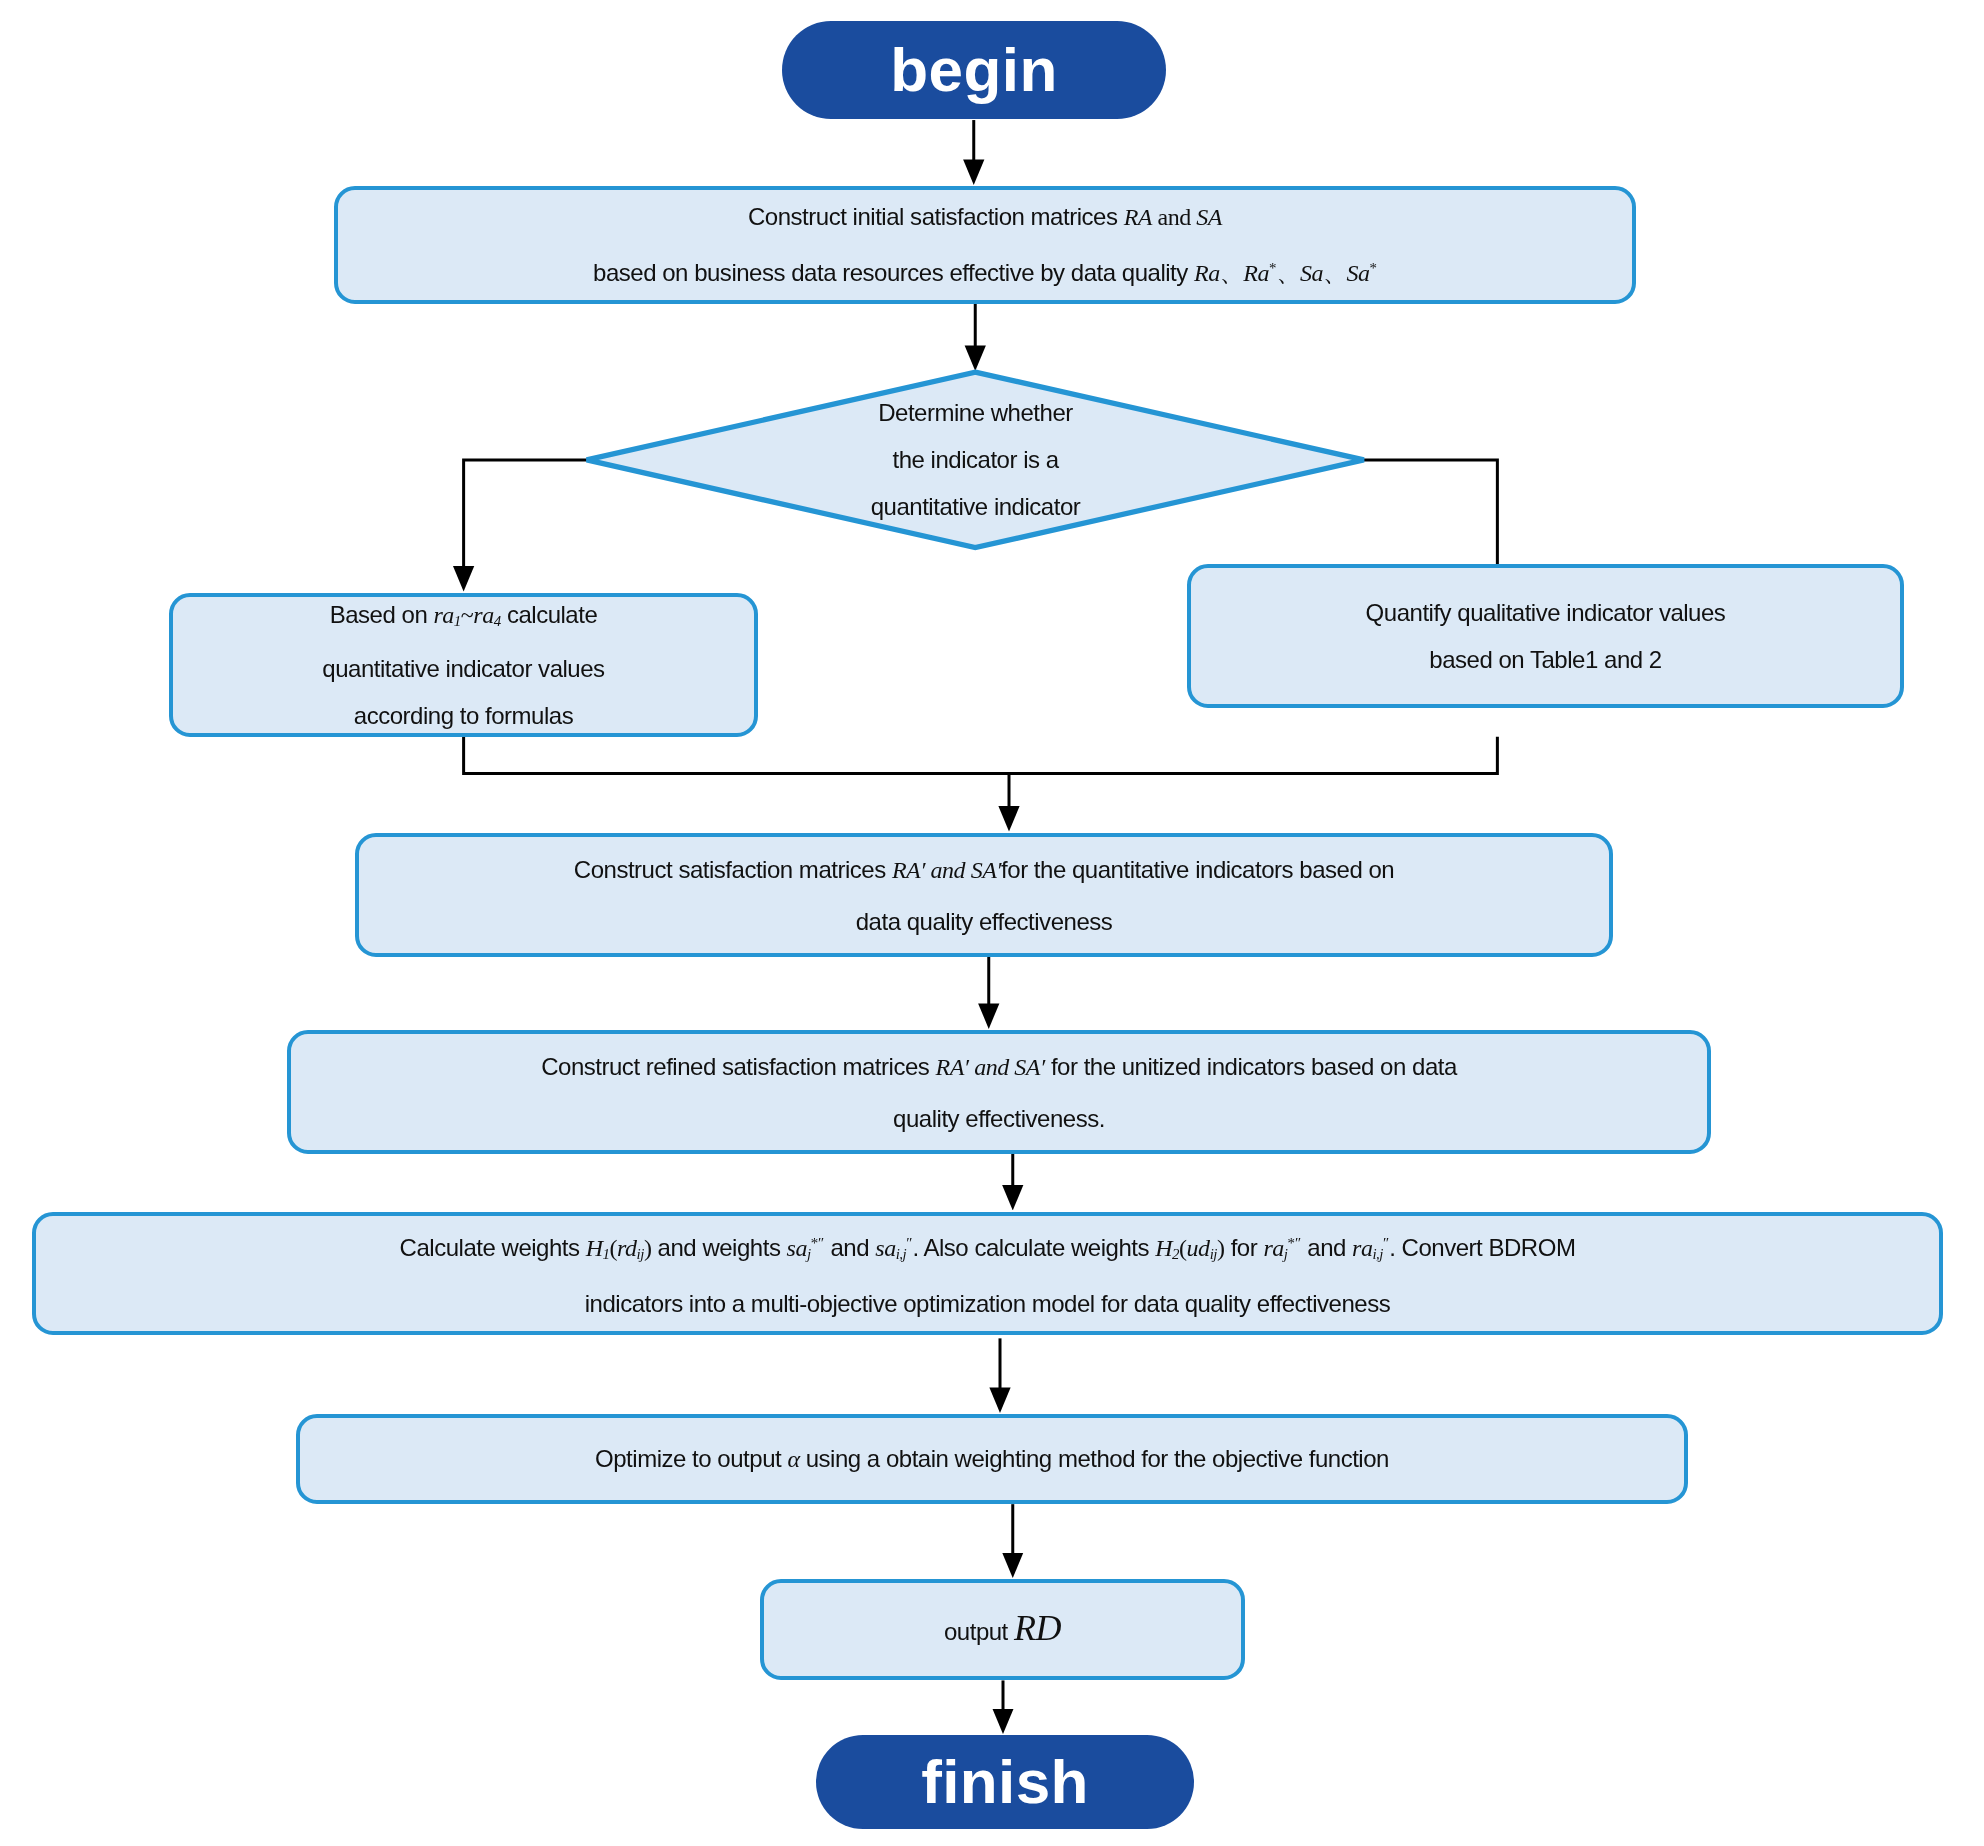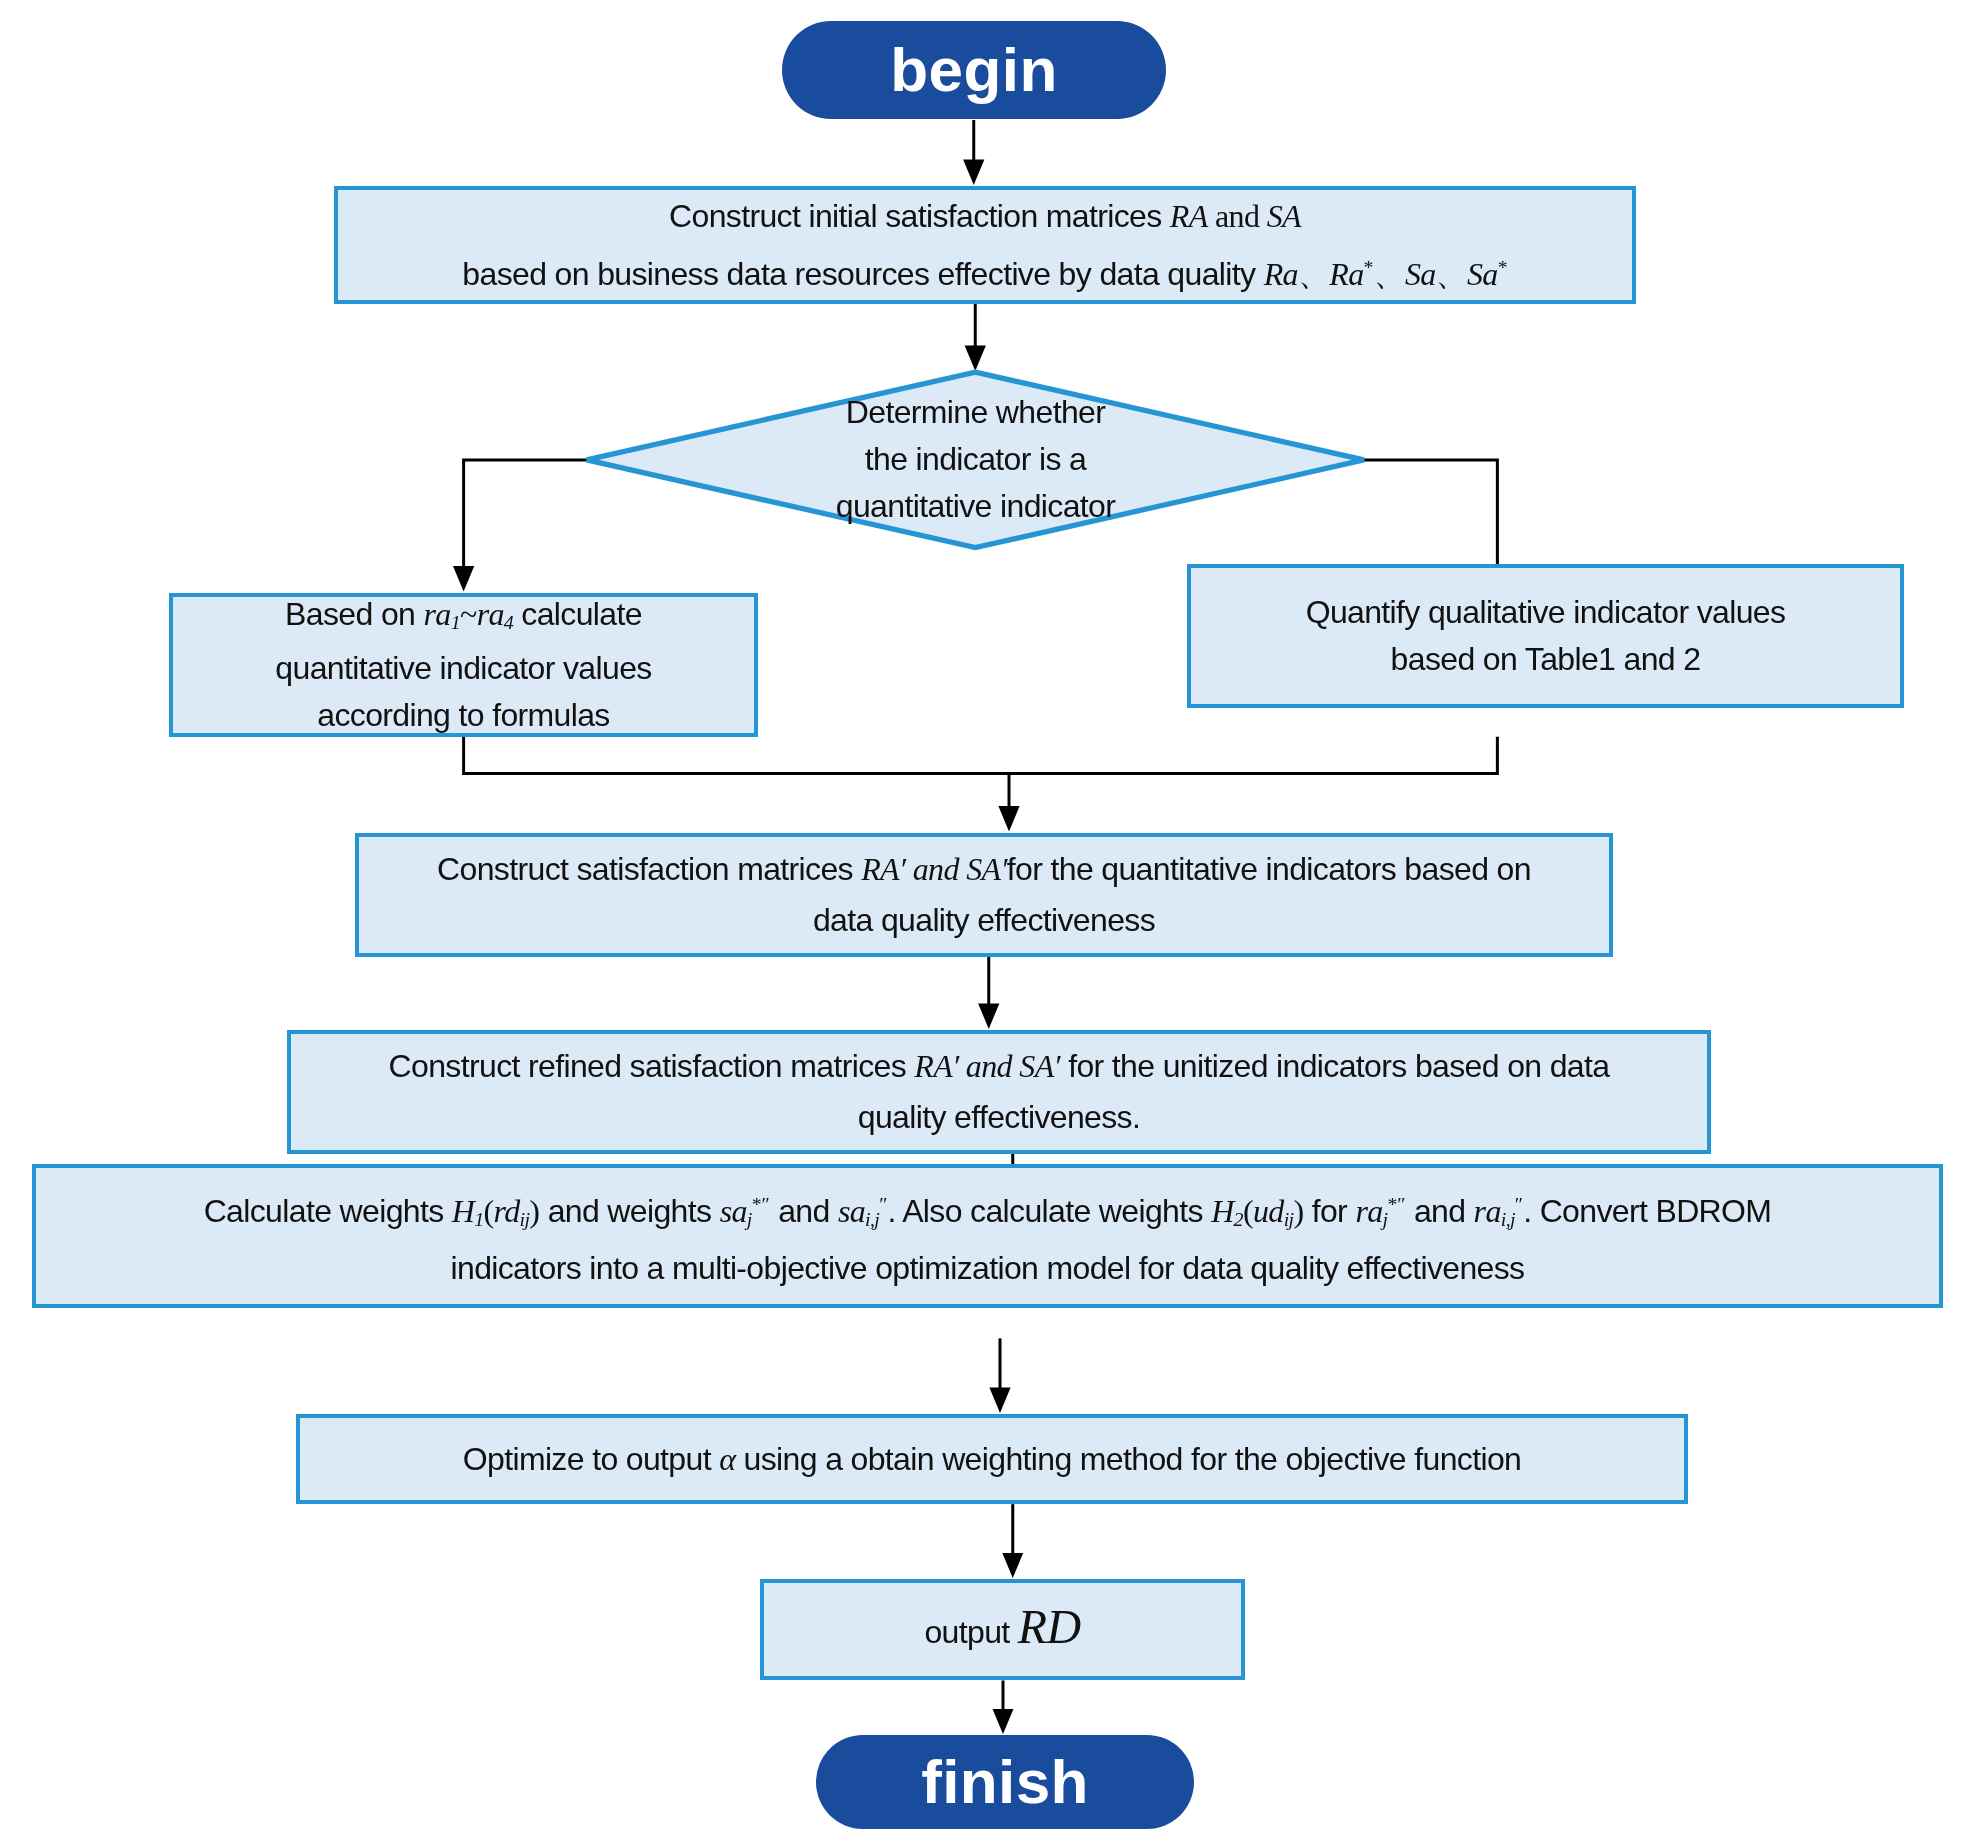--- a/index.html
+++ b/index.html
@@ -19,7 +19,7 @@
   svg.wires polygon.shape-diamond{fill:var(--node-fill);stroke:var(--node-border);stroke-width:7;}
   .node{position:absolute;z-index:2;box-sizing:border-box;
         display:flex;flex-direction:column;justify-content:center;align-items:center;
-        text-align:center;font-size:32px;letter-spacing:-0.02em;line-height:48px;}
+        text-align:center;font-size:24px;letter-spacing:-0.02em;line-height:48px;border-radius:21px;}
   .process{background:var(--node-fill);border:4.5px solid var(--node-border);}
   .terminal{background:var(--terminal-fill);color:var(--terminal-text);
             border:none;border-radius:53px;font-weight:bold;font-size:62px;letter-spacing:0.4px;}

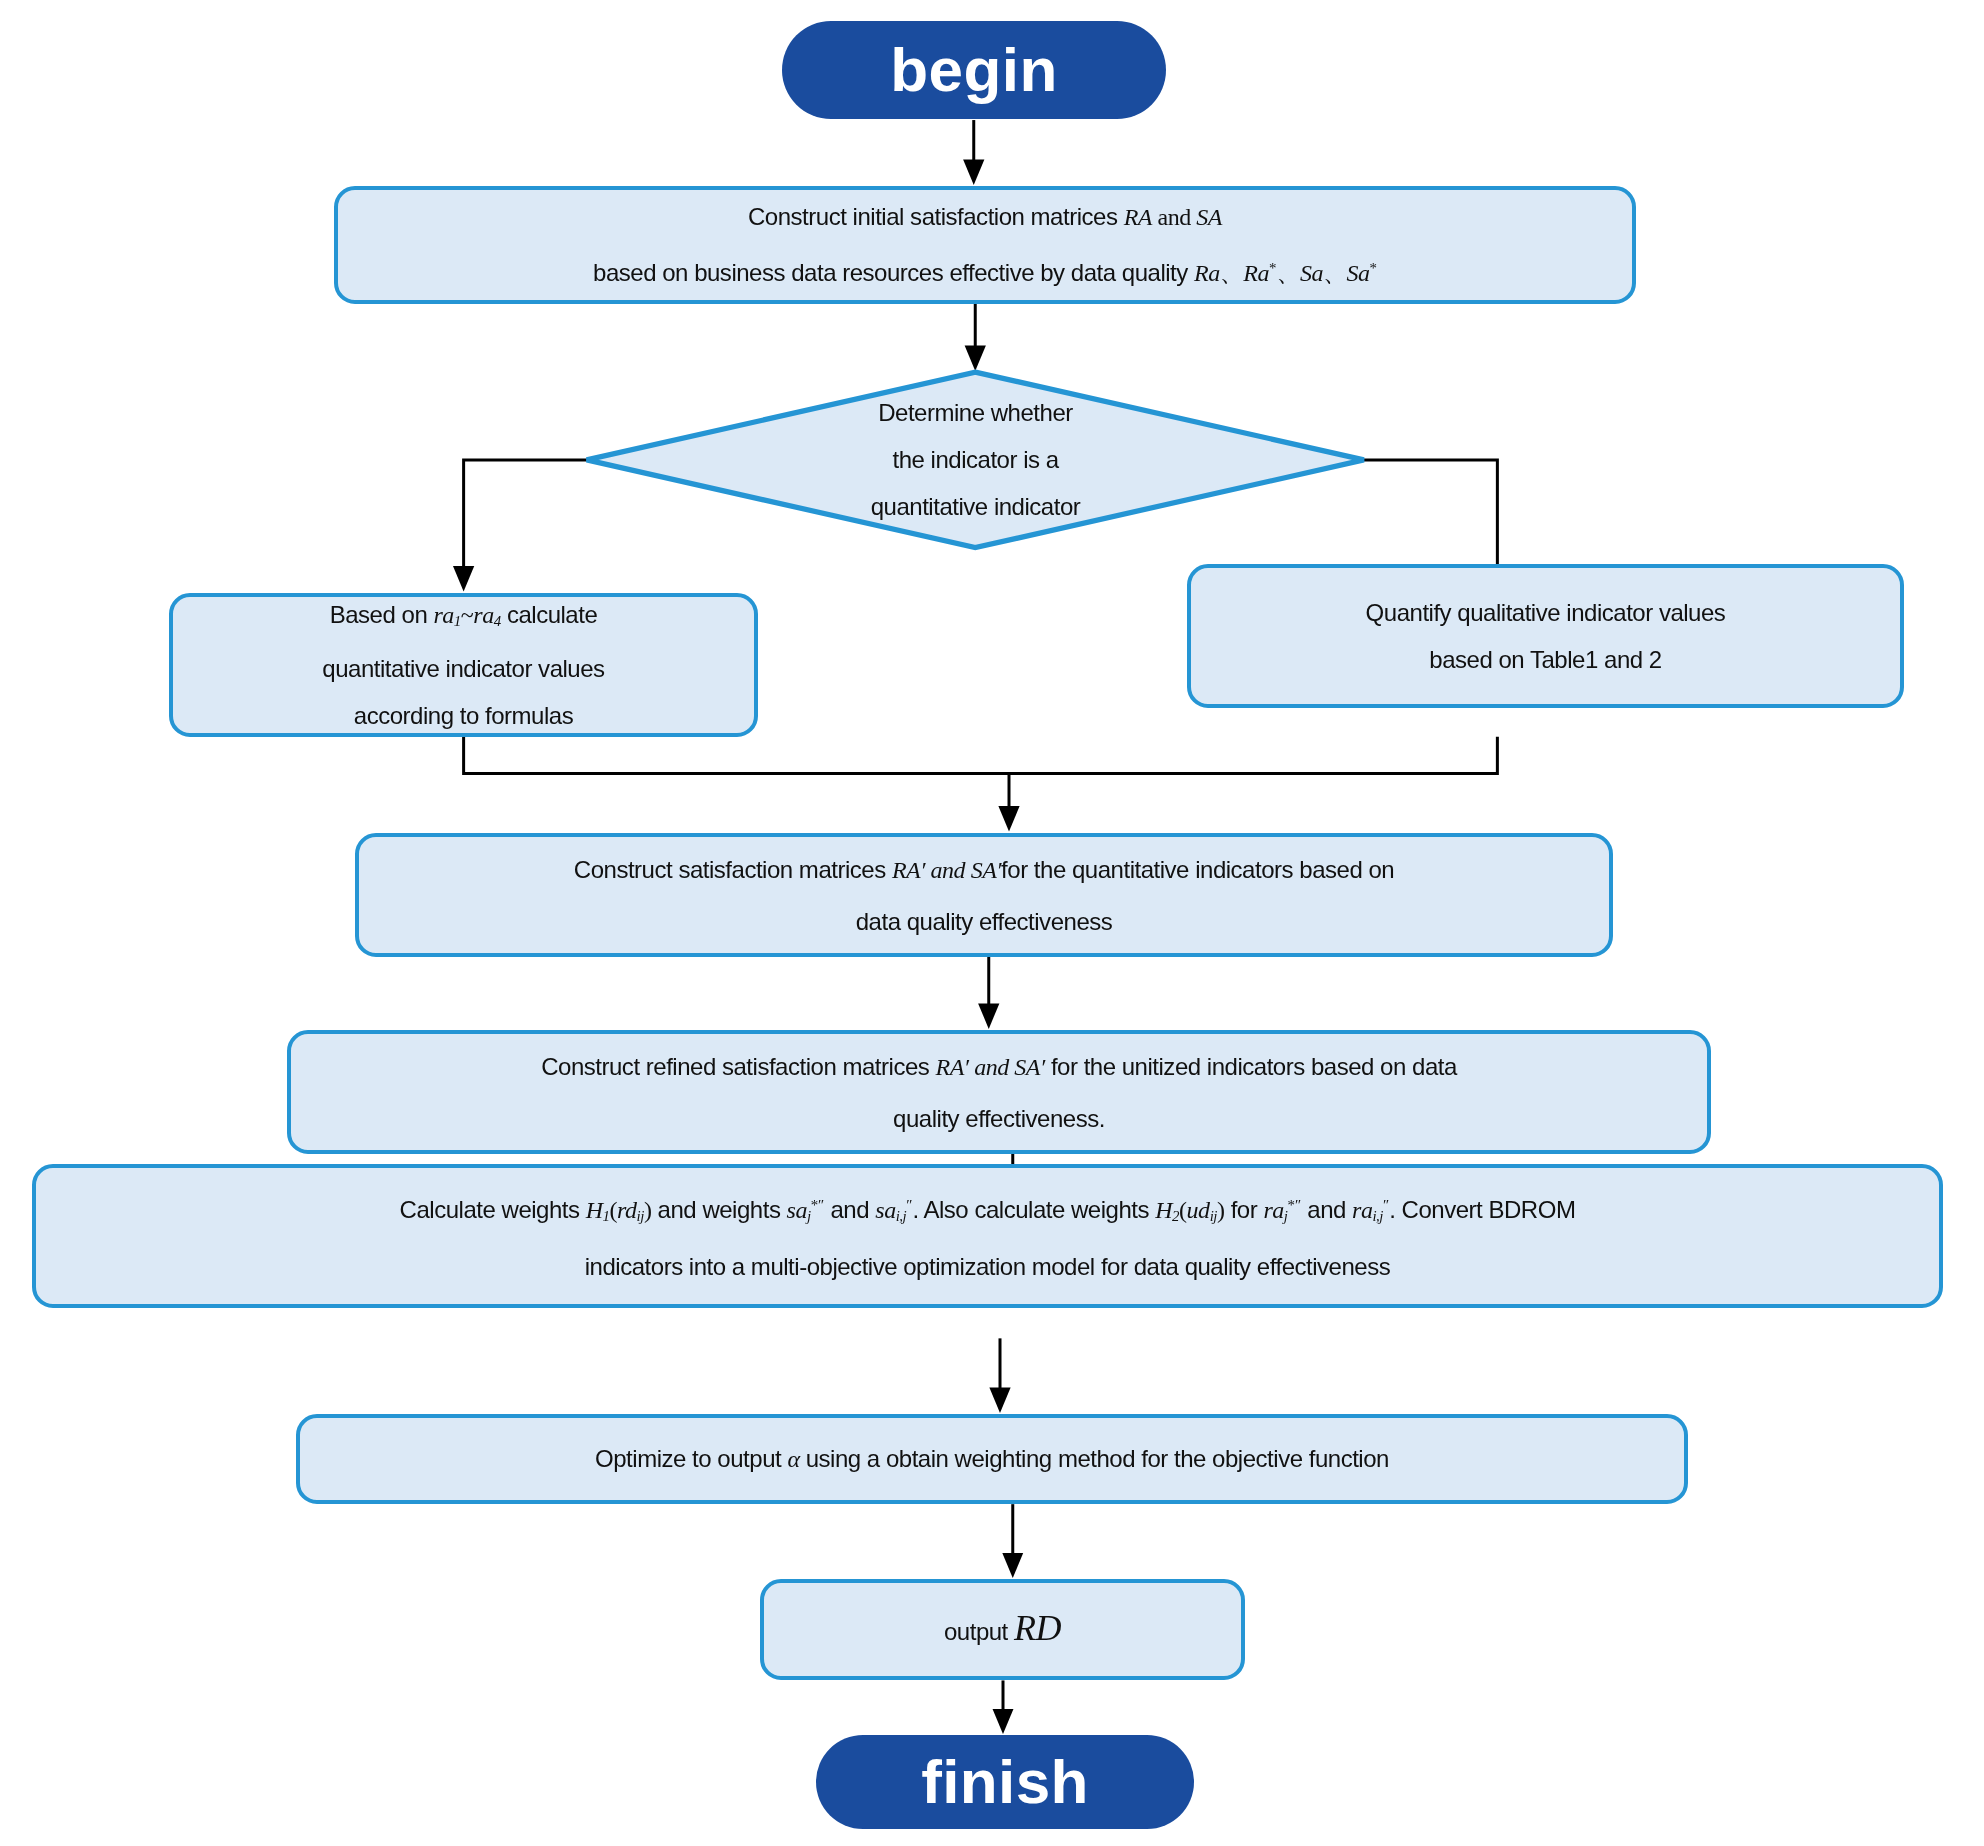--- a/index.html
+++ b/index.html
@@ -41,7 +41,7 @@
   #n-right{left:1187px;top:564px;width:717px;height:144px;line-height:47px;}
   #n-b2{left:355px;top:833px;width:1258px;height:124px;line-height:51px;}
   #n-b3{left:287px;top:1030px;width:1424px;height:124px;line-height:51px;}
-  #n-b4{left:32px;top:1164px;width:1911px;height:144px;line-height:50px;text-align:center;}
+  #n-b4{left:32px;top:1212px;width:1911px;height:123px;line-height:50px;text-align:center;}
   #n-b5{left:296px;top:1414px;width:1392px;height:90px;}
   #n-b6{left:760px;top:1579px;width:485px;height:101px;}
   #n-finish{left:816px;top:1735px;width:378px;height:94px;border-radius:48px;}

